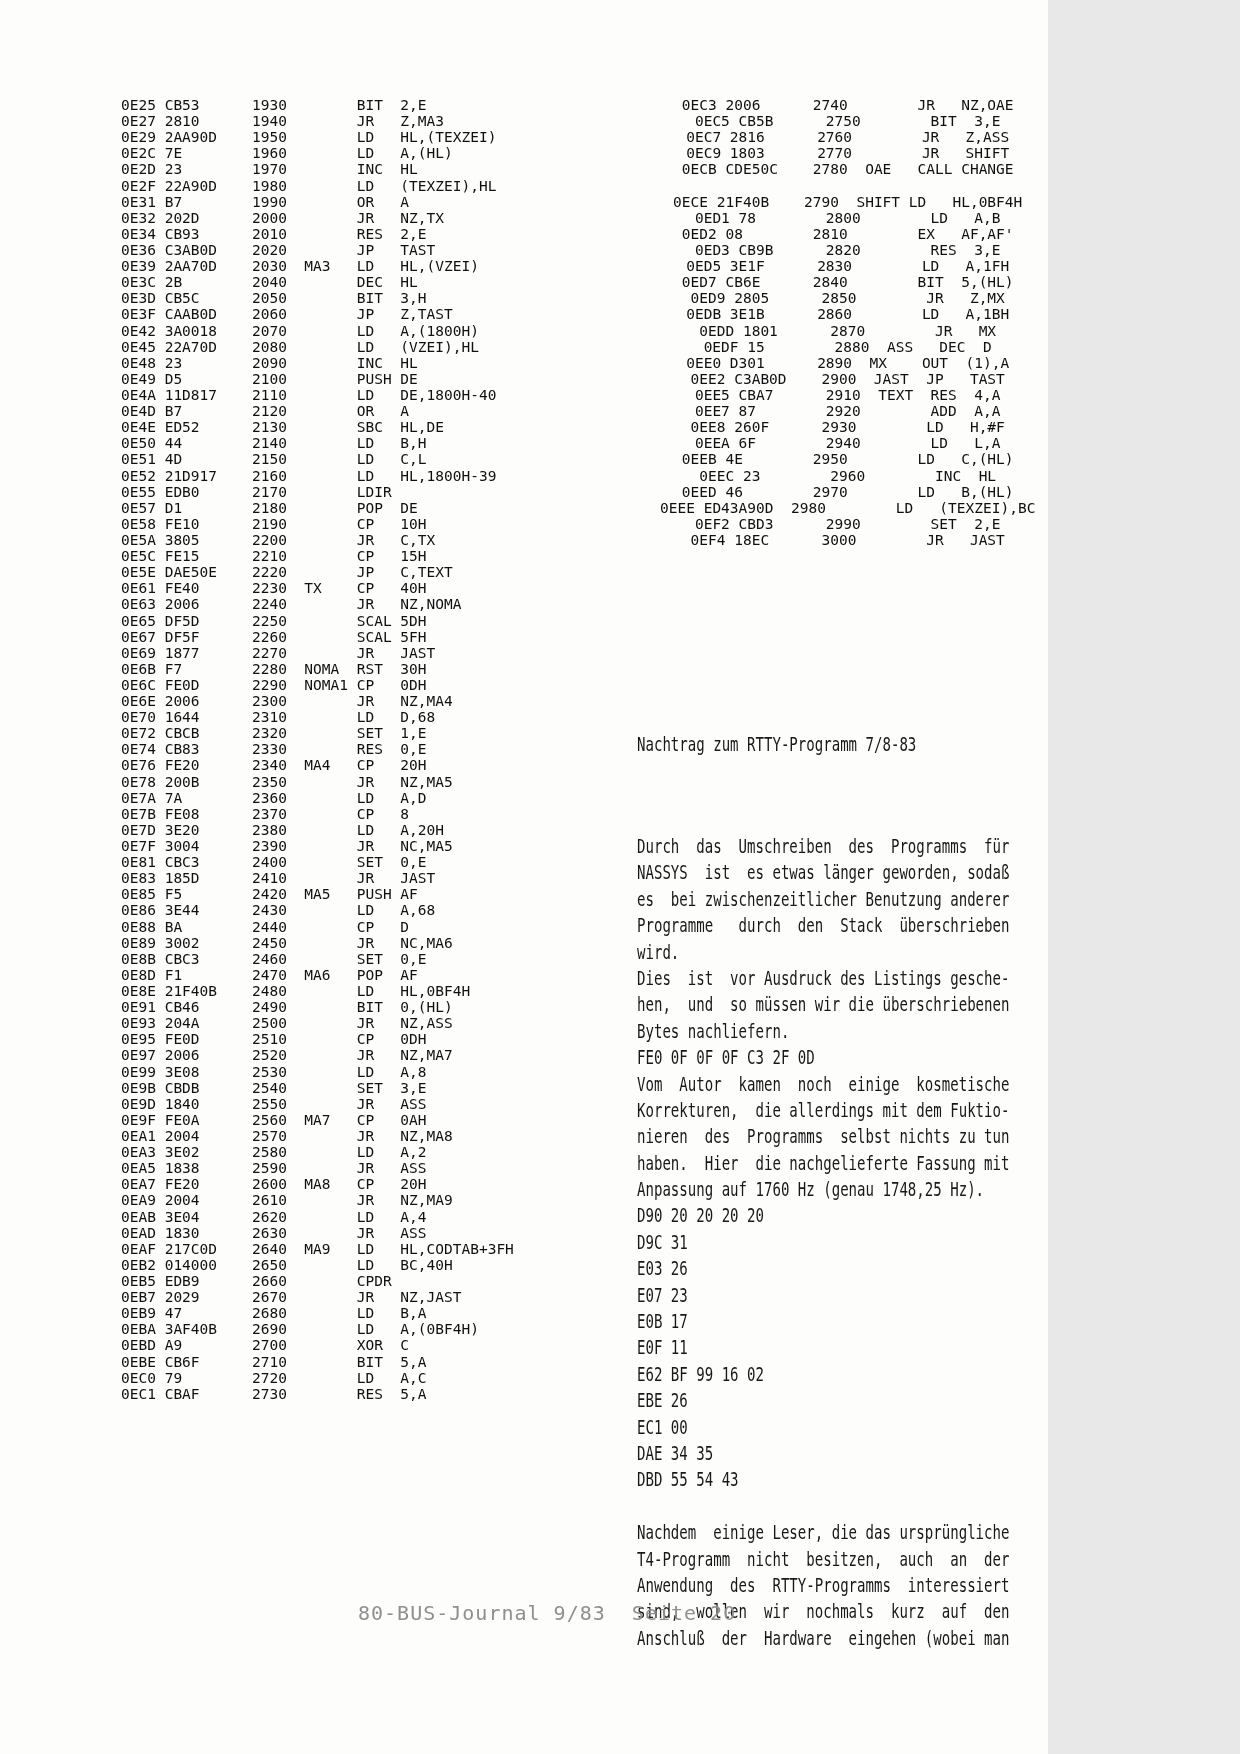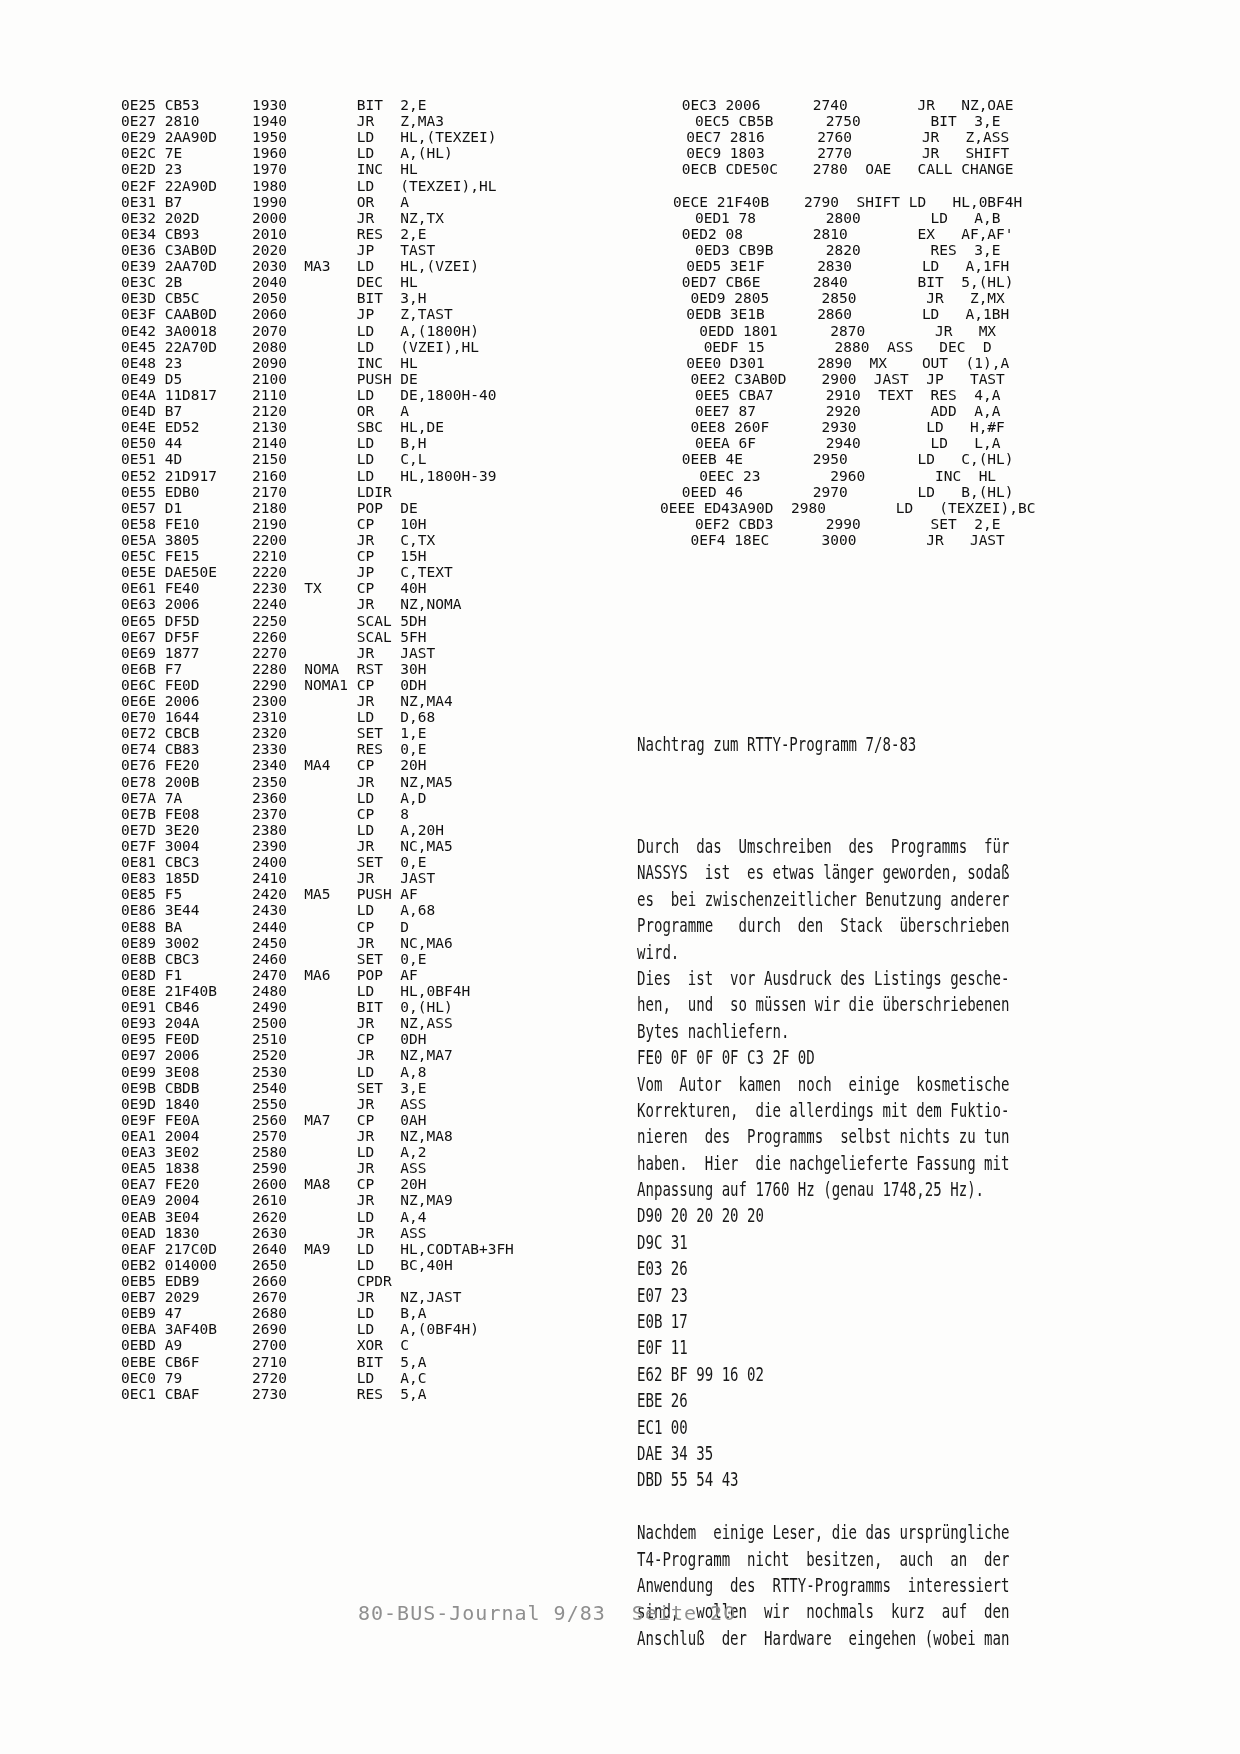--- a/index.html
+++ b/index.html
@@ -9,7 +9,7 @@
   }
   .page {
     position: relative;
-    width: 1240px;
+    width: 1048px;
     height: 1754px;
     background: #fdfdfc;
     overflow: hidden;

